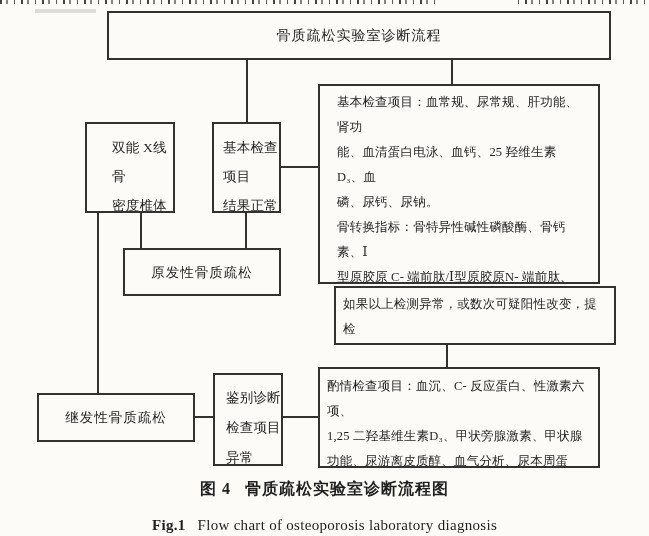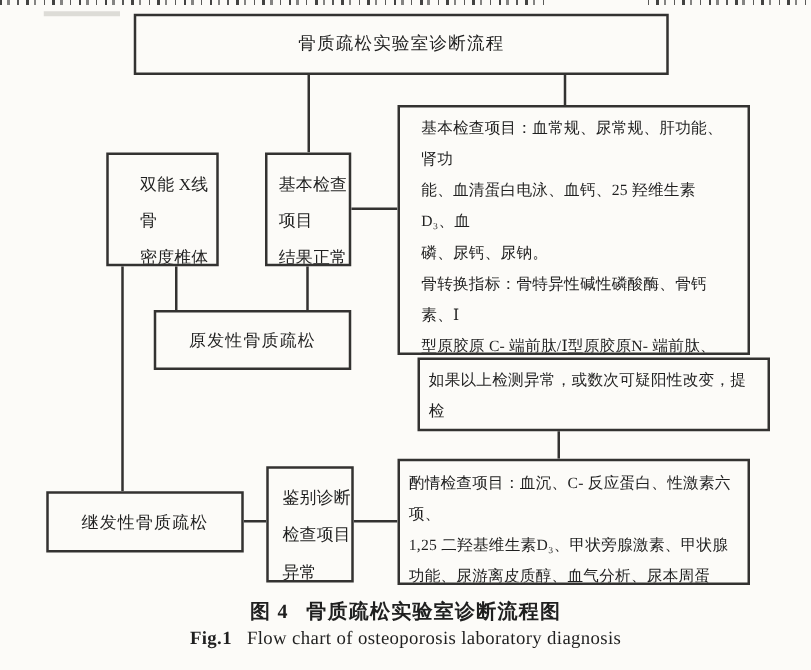--- a/index.html
+++ b/index.html
@@ -49,7 +49,7 @@
   .v { width: 2px; }
   .h { height: 2px; }
 
-  #top-box      { left: 107px; top: 11px;  width: 428px; height: 49px; font-size: 14px; letter-spacing: 1px; }
+  #top-box      { left: 107px; top: 11px;  width: 504px; height: 49px; font-size: 14px; letter-spacing: 1px; }
   #dxa-box      { left: 85px;  top: 122px; width: 90px;  height: 91px; padding: 9px 0 0 25px;  line-height: 29px; font-size: 13.5px; }
   #basic-normal-box { left: 212px; top: 122px; width: 69px; height: 91px; padding: 9px 0 0 9px; line-height: 29px; font-size: 13.5px; }
   #primary-box  { left: 123px; top: 248px; width: 158px; height: 48px; }

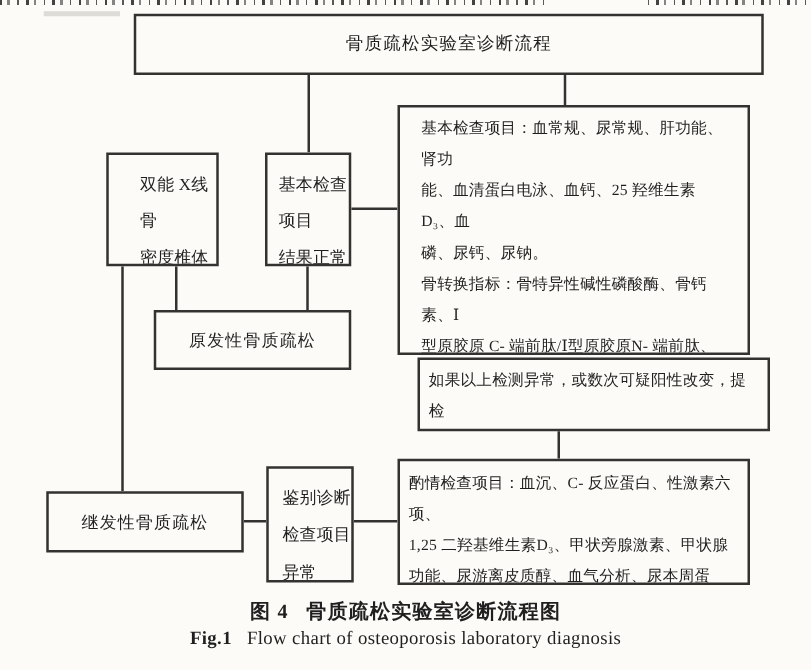--- a/index.html
+++ b/index.html
@@ -65,7 +65,7 @@
   }
   .caption-zh { font-weight: bold; font-size: 16px; letter-spacing: 1px; }
   .caption-zh .cap-label { margin-right: 14px; }
-  .caption-en { margin-top: 3px; font-size: 15px; letter-spacing: 0.3px; }
+  .caption-en { margin-top: 17px; font-size: 15px; letter-spacing: 0.3px; }
   .caption-en .cap-label { font-weight: bold; margin-right: 12px; }
 </style>
 </head>

